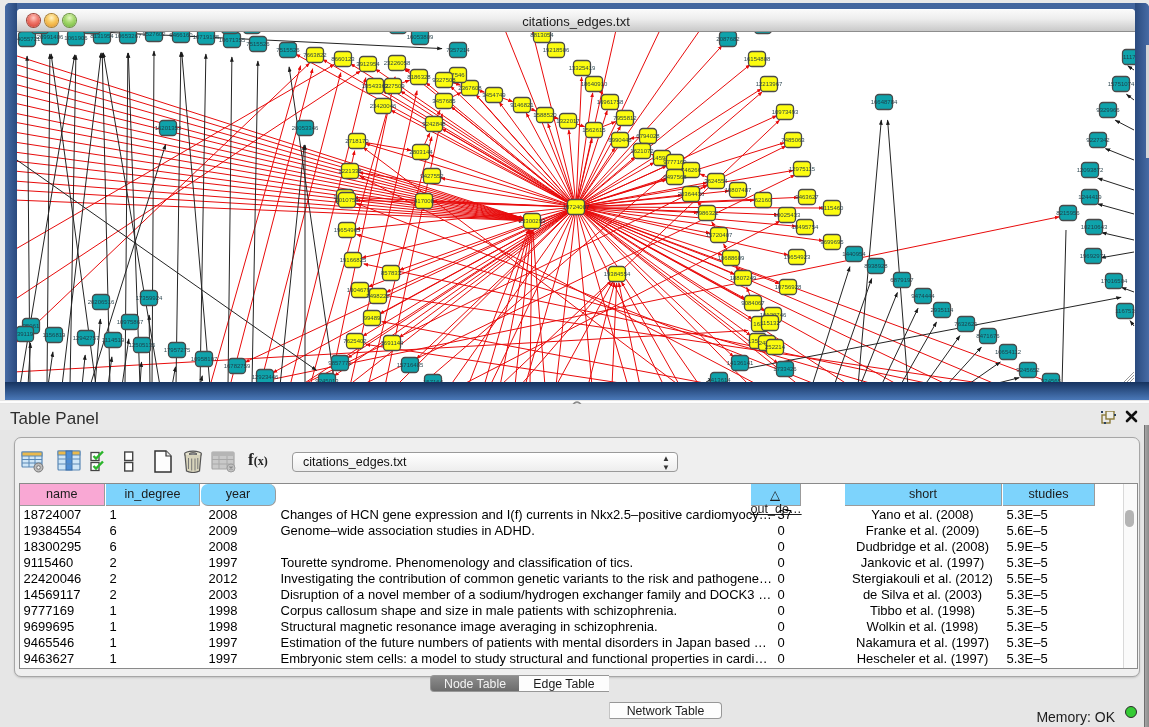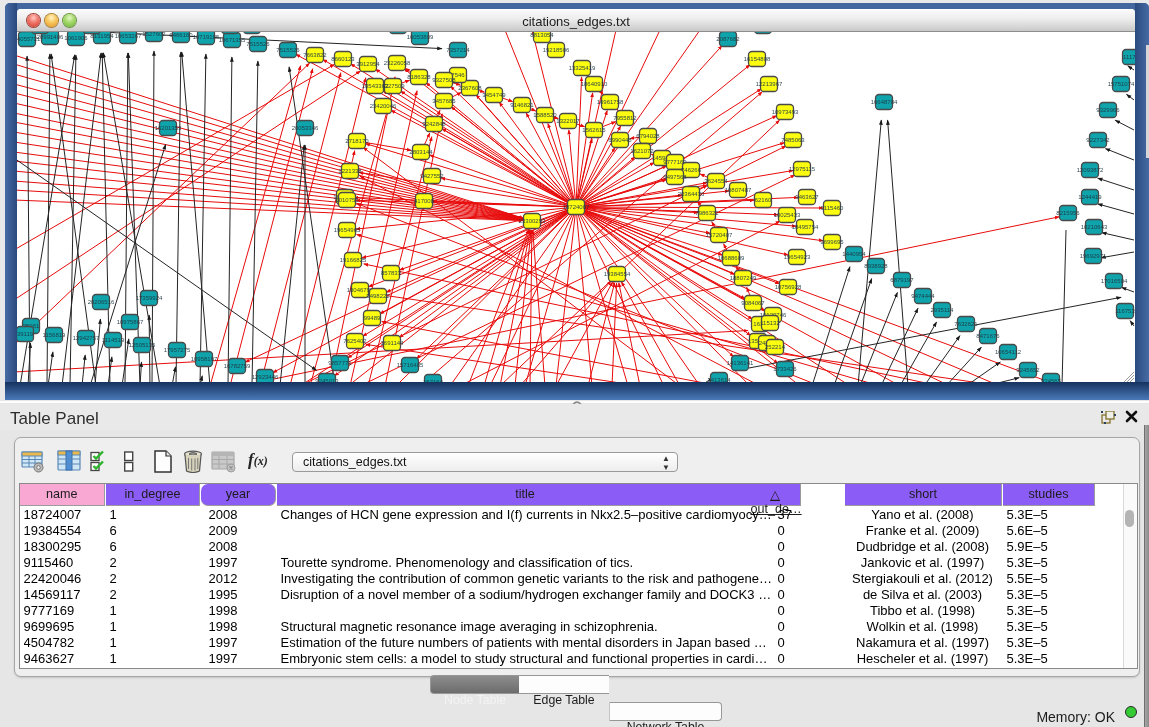--- a/index.html
+++ b/index.html
@@ -652,7 +652,7 @@
         <circle cx="20" cy="18" r="4" fill="#c2c2c2" stroke="#9e9e9e"></circle>
         <path d="M18.5,16.5 l3,3 M21.5,16.5 l-3,3" stroke="#8a8a8a" stroke-width="1.2"></path>
       </svg>
-      <span class="fx" style="left:233px;font-family:'Liberation Serif',serif;font-style:italic;font-weight:bold;font-size:17px;color:#222;line-height:20px">f<span style="font-size:12px">(x)</span></span>
+      <span class="fx" style="left:233px;font-family:'Liberation Serif',serif;font-weight:bold;font-size:17px;color:#222;line-height:20px">f<span style="font-size:12px">(x)</span></span>
     </div>
     <div id="dd">citations_edges.txt<span class="arr">▲<br>▼</span></div>
     <div id="tbl">

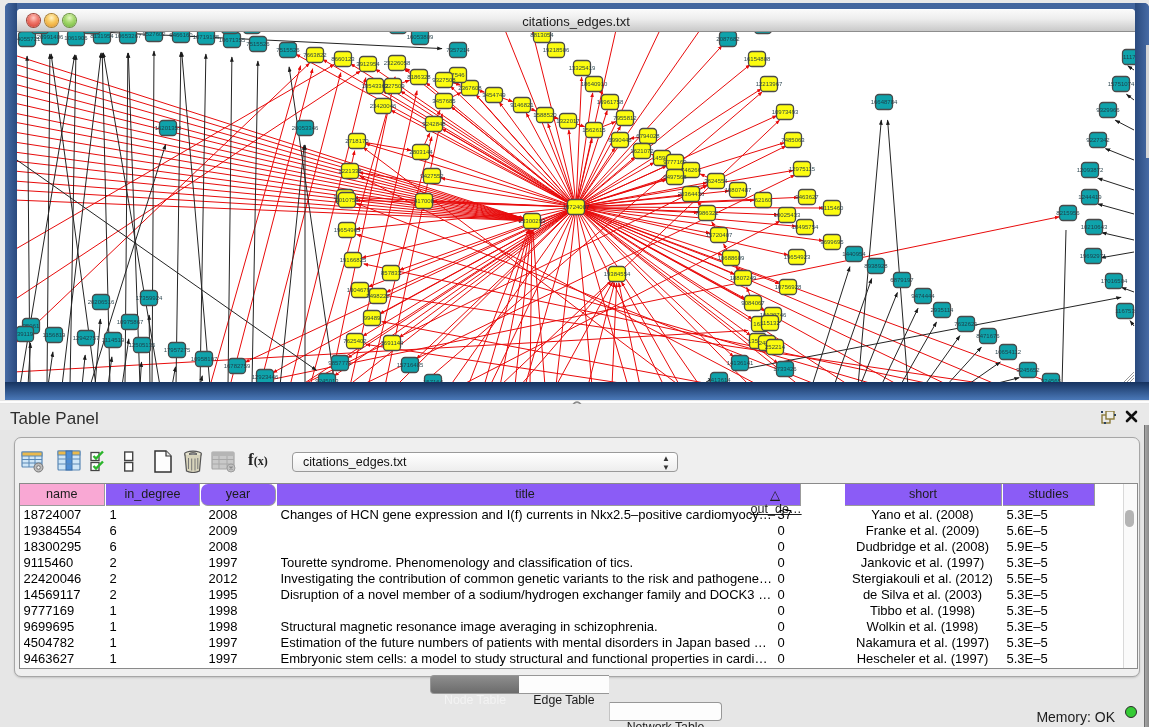--- a/index.html
+++ b/index.html
@@ -33,7 +33,7 @@
 #dd .arr { position:absolute; right:7px; top:1px; font-size:8px; color:#333; line-height:9px; }
 #tbl { position:absolute; left:3.5px; top:45px; width:1119px; height:186px; border:1px solid #8a8a8a; background:#fff; font-size:13px; color:#000; }
 .hd { position:absolute; top:0; height:22px; border-right:1px solid #9b9b9b; border-bottom:1px solid #9b9b9b;
-  text-align:center; padding-top:3px; font-size:12.6px; color:#1c1c1c; background:#8b5cf6; }
+  text-align:center; padding-top:3px; font-size:12.6px; color:#1c1c1c; background:#7dd3fc; }
 .tr { position:relative; height:16px; white-space:nowrap; }
 .tr > div { position:absolute; top:0; height:16px; overflow:hidden; line-height:16px; white-space:nowrap; text-overflow:ellipsis; }
 .c0 { left:4px; width:81px; } .c1 { left:90px; width:90px; } .c2 { left:189px; width:76px; }

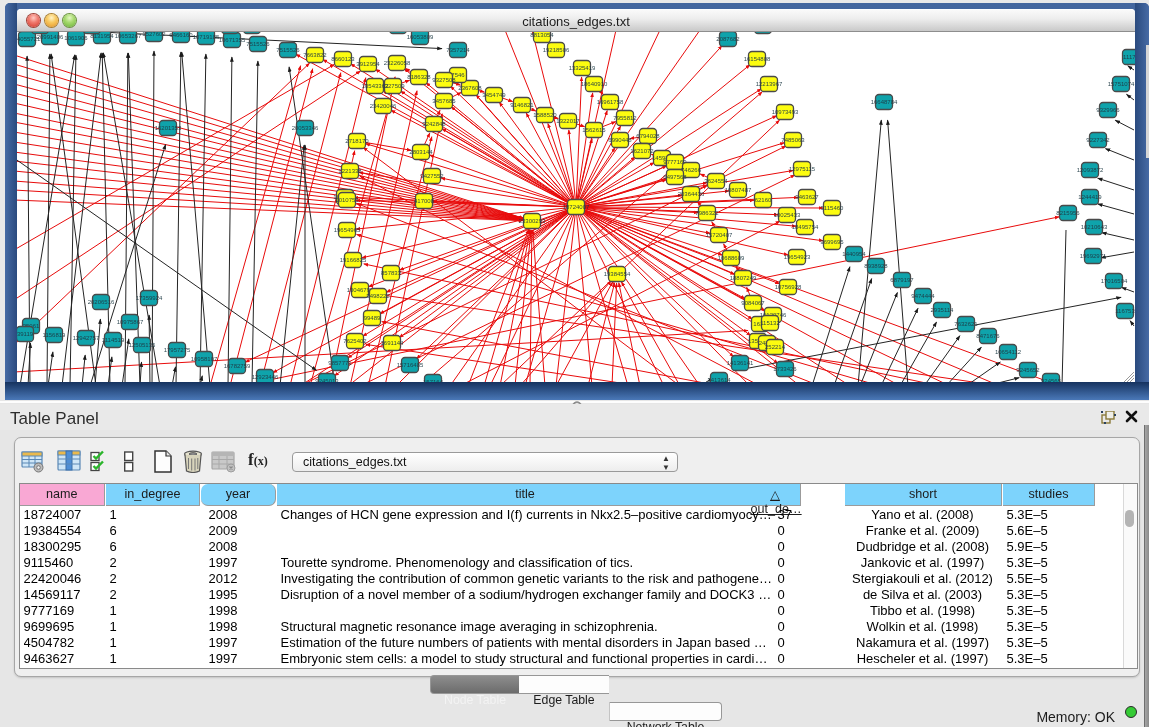--- a/index.html
+++ b/index.html
@@ -659,7 +659,6 @@
       <div class="hd" style="left:0;width:85.5px;background:#f9a8d4;">name</div>
       <div class="hd" style="left:86.5px;width:94px;">in_degree</div>
       <div class="hd" style="left:181.5px;width:75px;border-radius:7px;">year</div>
-      <div class="hd" style="left:257.5px;width:497px;">title</div>
       <div class="hd" style="left:731px;width:50px;text-decoration:underline;">△ out_de…</div>
       <div class="hd" style="left:825.5px;width:157px;">short</div>
       <div class="hd" style="left:983.5px;width:92px;">studies</div>

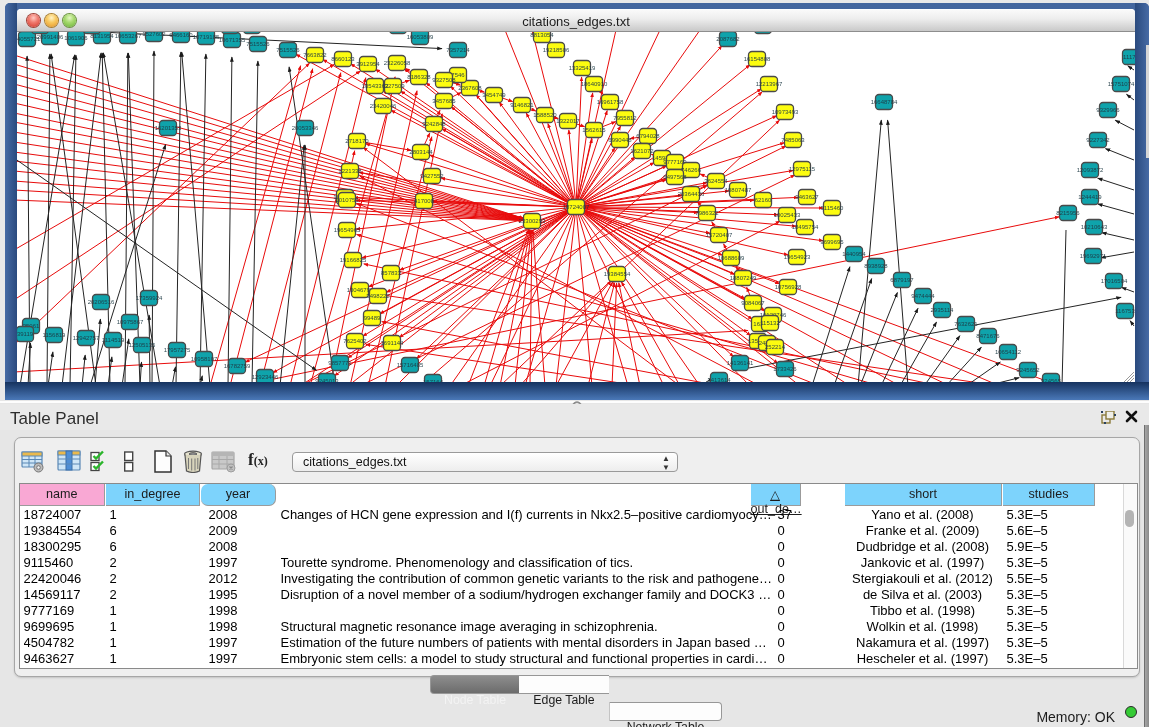--- a/index.html
+++ b/index.html
@@ -676,6 +676,7 @@
  <div class="c0">19384554</div>
             <div class="c1">6</div>
             <div class="c2">2009</div>
+ <div class="c3">Genome–wide association studies in ADHD.</div>
             <div class="c4">0</div>
             <div class="c5">Franke et al. (2009)</div>
  <div class="c6">5.6E–5</div>

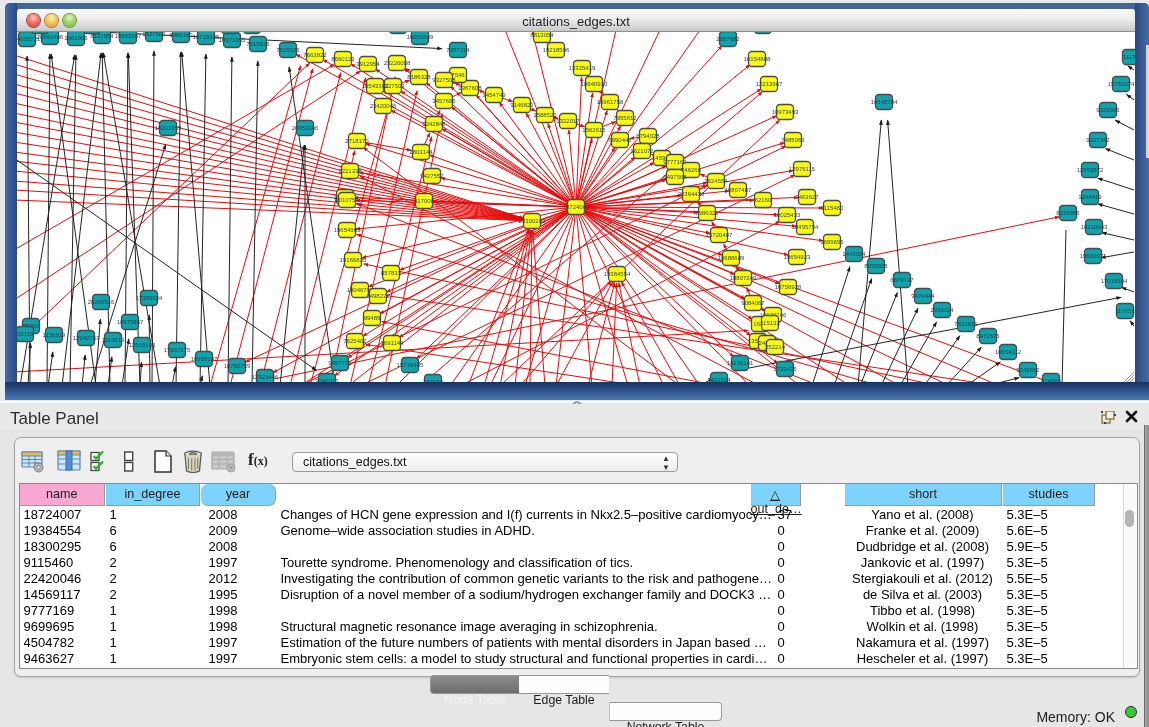--- a/index.html
+++ b/index.html
@@ -710,7 +710,7 @@
 <div class="tr">
  <div class="c0">14569117</div>
             <div class="c1">2</div>
-            <div class="c2">1995</div>
+            <div class="c2">2003</div>
  <div class="c3">Disruption of a novel member of a sodium/hydrogen exchanger family and DOCK3 in a patient</div>
             <div class="c4">0</div>
             <div class="c5">de Silva et al. (2003)</div>

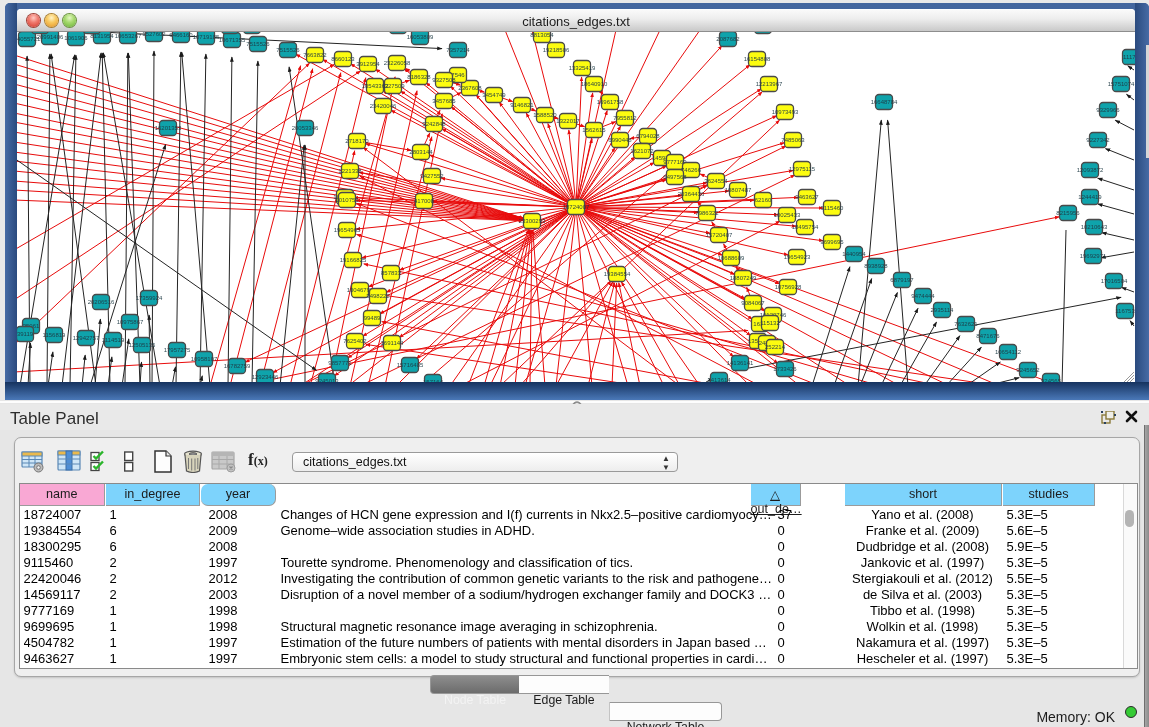--- a/index.html
+++ b/index.html
@@ -720,6 +720,7 @@
  <div class="c0">9777169</div>
             <div class="c1">1</div>
             <div class="c2">1998</div>
+ <div class="c3">Corpus callosum shape and size in male patients with schizophrenia.</div>
             <div class="c4">0</div>
             <div class="c5">Tibbo et al. (1998)</div>
  <div class="c6">5.3E–5</div>

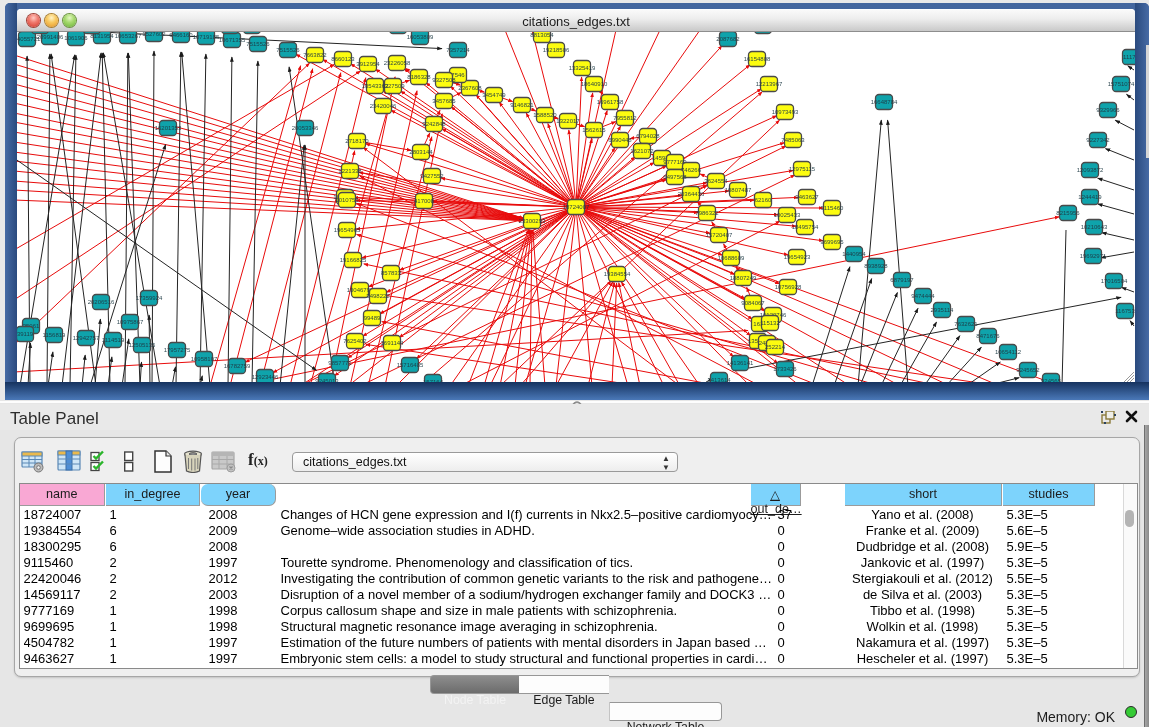--- a/index.html
+++ b/index.html
@@ -735,7 +735,7 @@
  <div class="c6">5.3E–5</div>
           </div>
 <div class="tr">
- <div class="c0">4504782</div>
+ <div class="c0">9465546</div>
             <div class="c1">1</div>
             <div class="c2">1997</div>
  <div class="c3">Estimation of the future numbers of patients with mental disorders in Japan based on national</div>

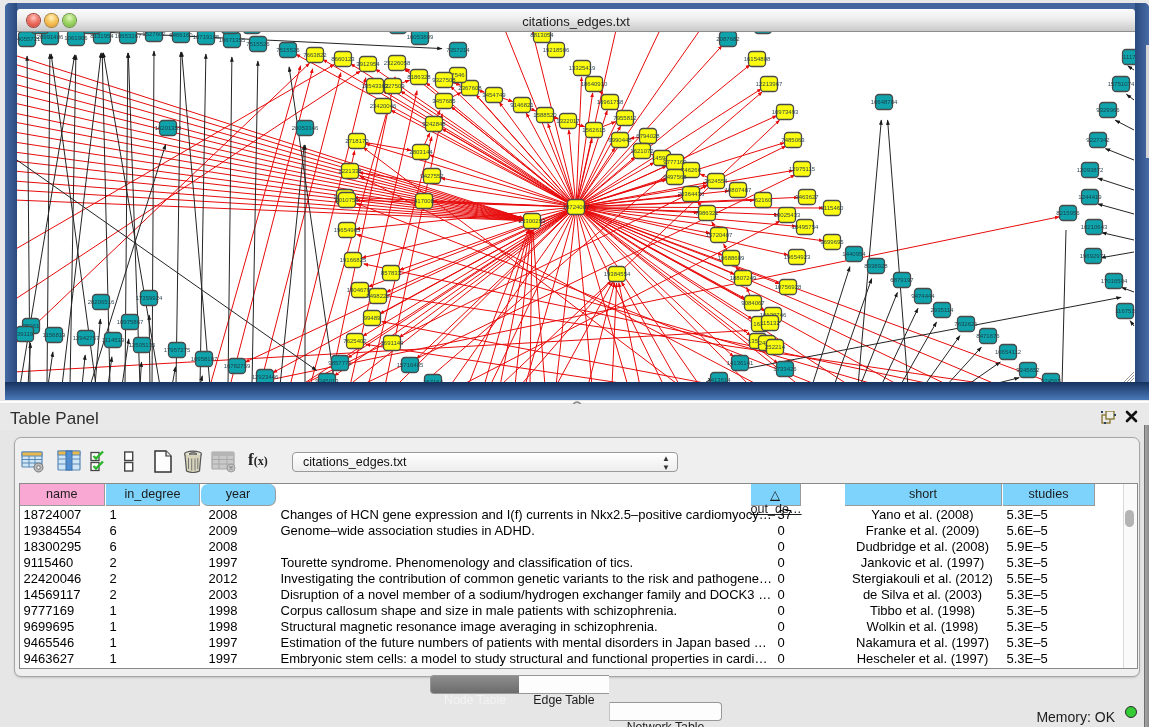--- a/index.html
+++ b/index.html
@@ -41,7 +41,7 @@
 .c5 { left:824px; width:158px; text-align:center; } .c6 { left:987px; width:90px; }
 #tabs { position:absolute; left:430px; top:275px; height:17px; font-size:12.3px; }
 .seg { text-align:center; }
-.seg { float:left; height:17px; padding-top:17px; text-align:center; border-top:1px solid #979797; border-bottom:1px solid #979797; color:#1c1c1c; background:#fdfdfd; }
+.seg { float:left; height:17px; padding-top:1px; text-align:center; border-top:1px solid #979797; border-bottom:1px solid #979797; color:#1c1c1c; background:#fdfdfd; }
 #seg1 { width:89px; } #seg2 { width:90px; } #seg3 { width:113px;margin-top:27px; }
 #seg1 { border-left:1px solid #979797; border-radius:4px 0 0 4px; background:linear-gradient(180deg,#8d8d8d,#6c6c6c); color:#f3f3f3; }
 #seg3 { border-right:1px solid #979797; border-radius:0 4px 4px 0; border-left:1px solid #c4c4c4; }

